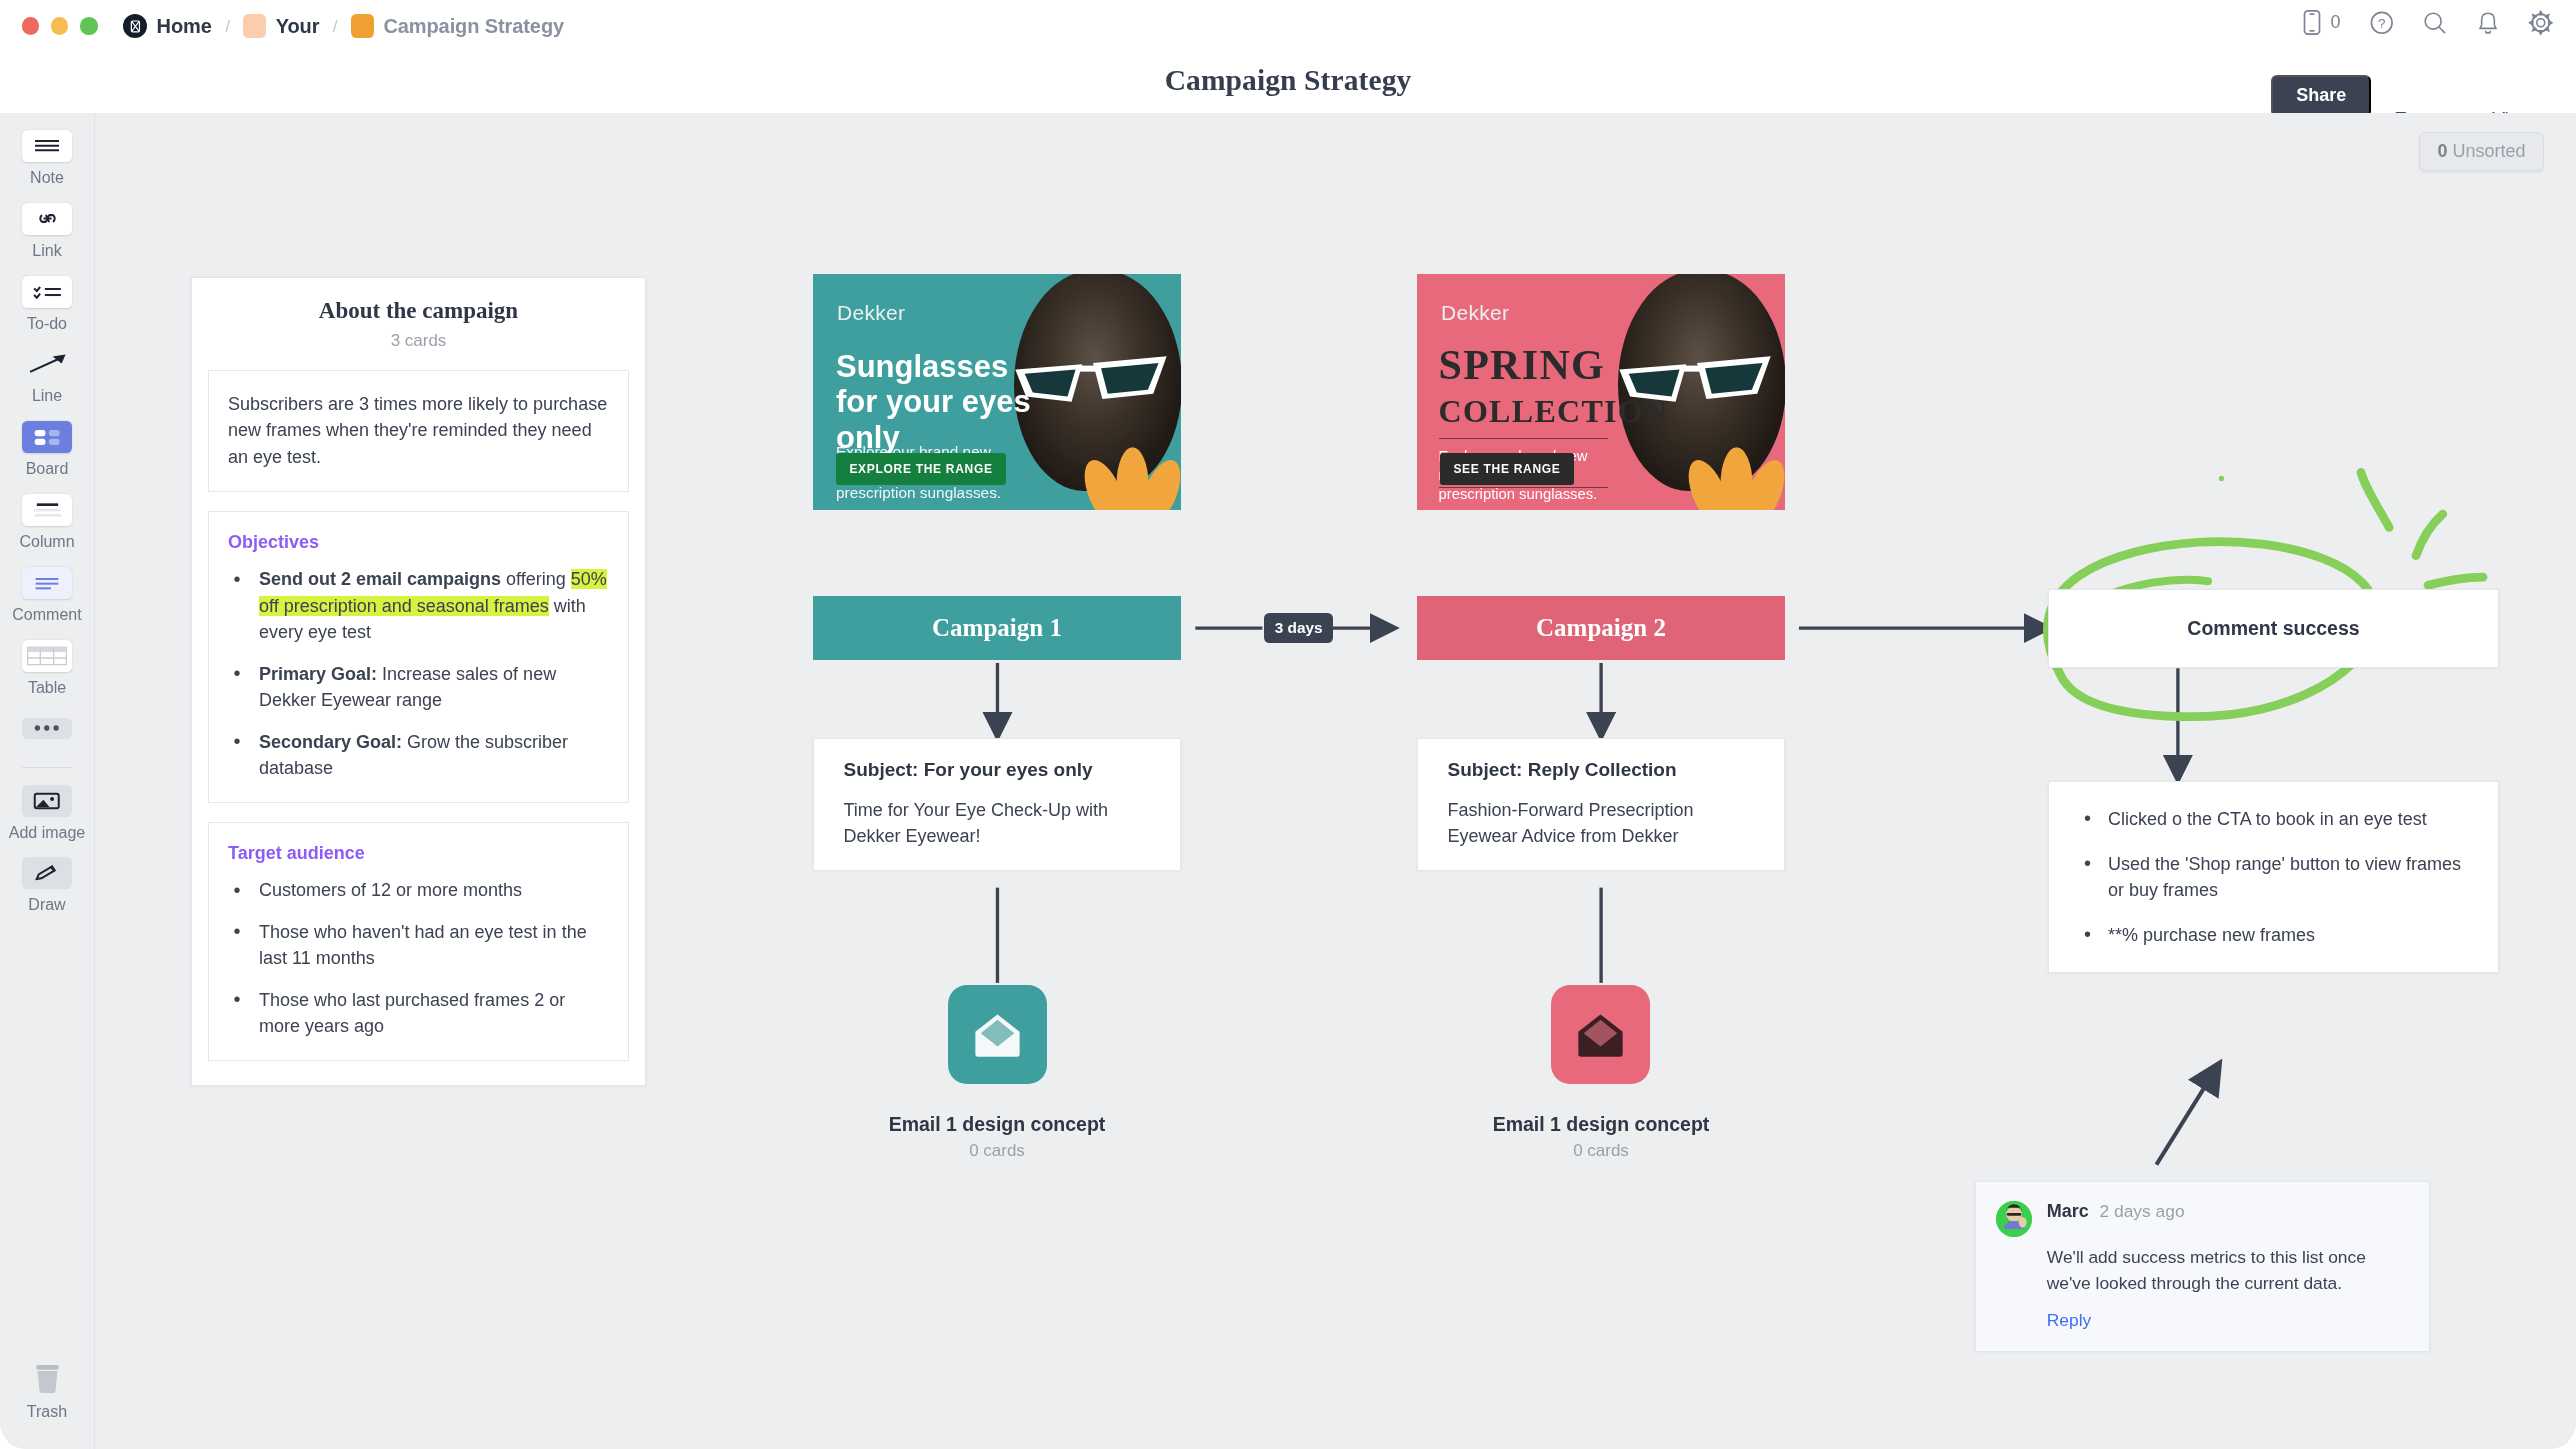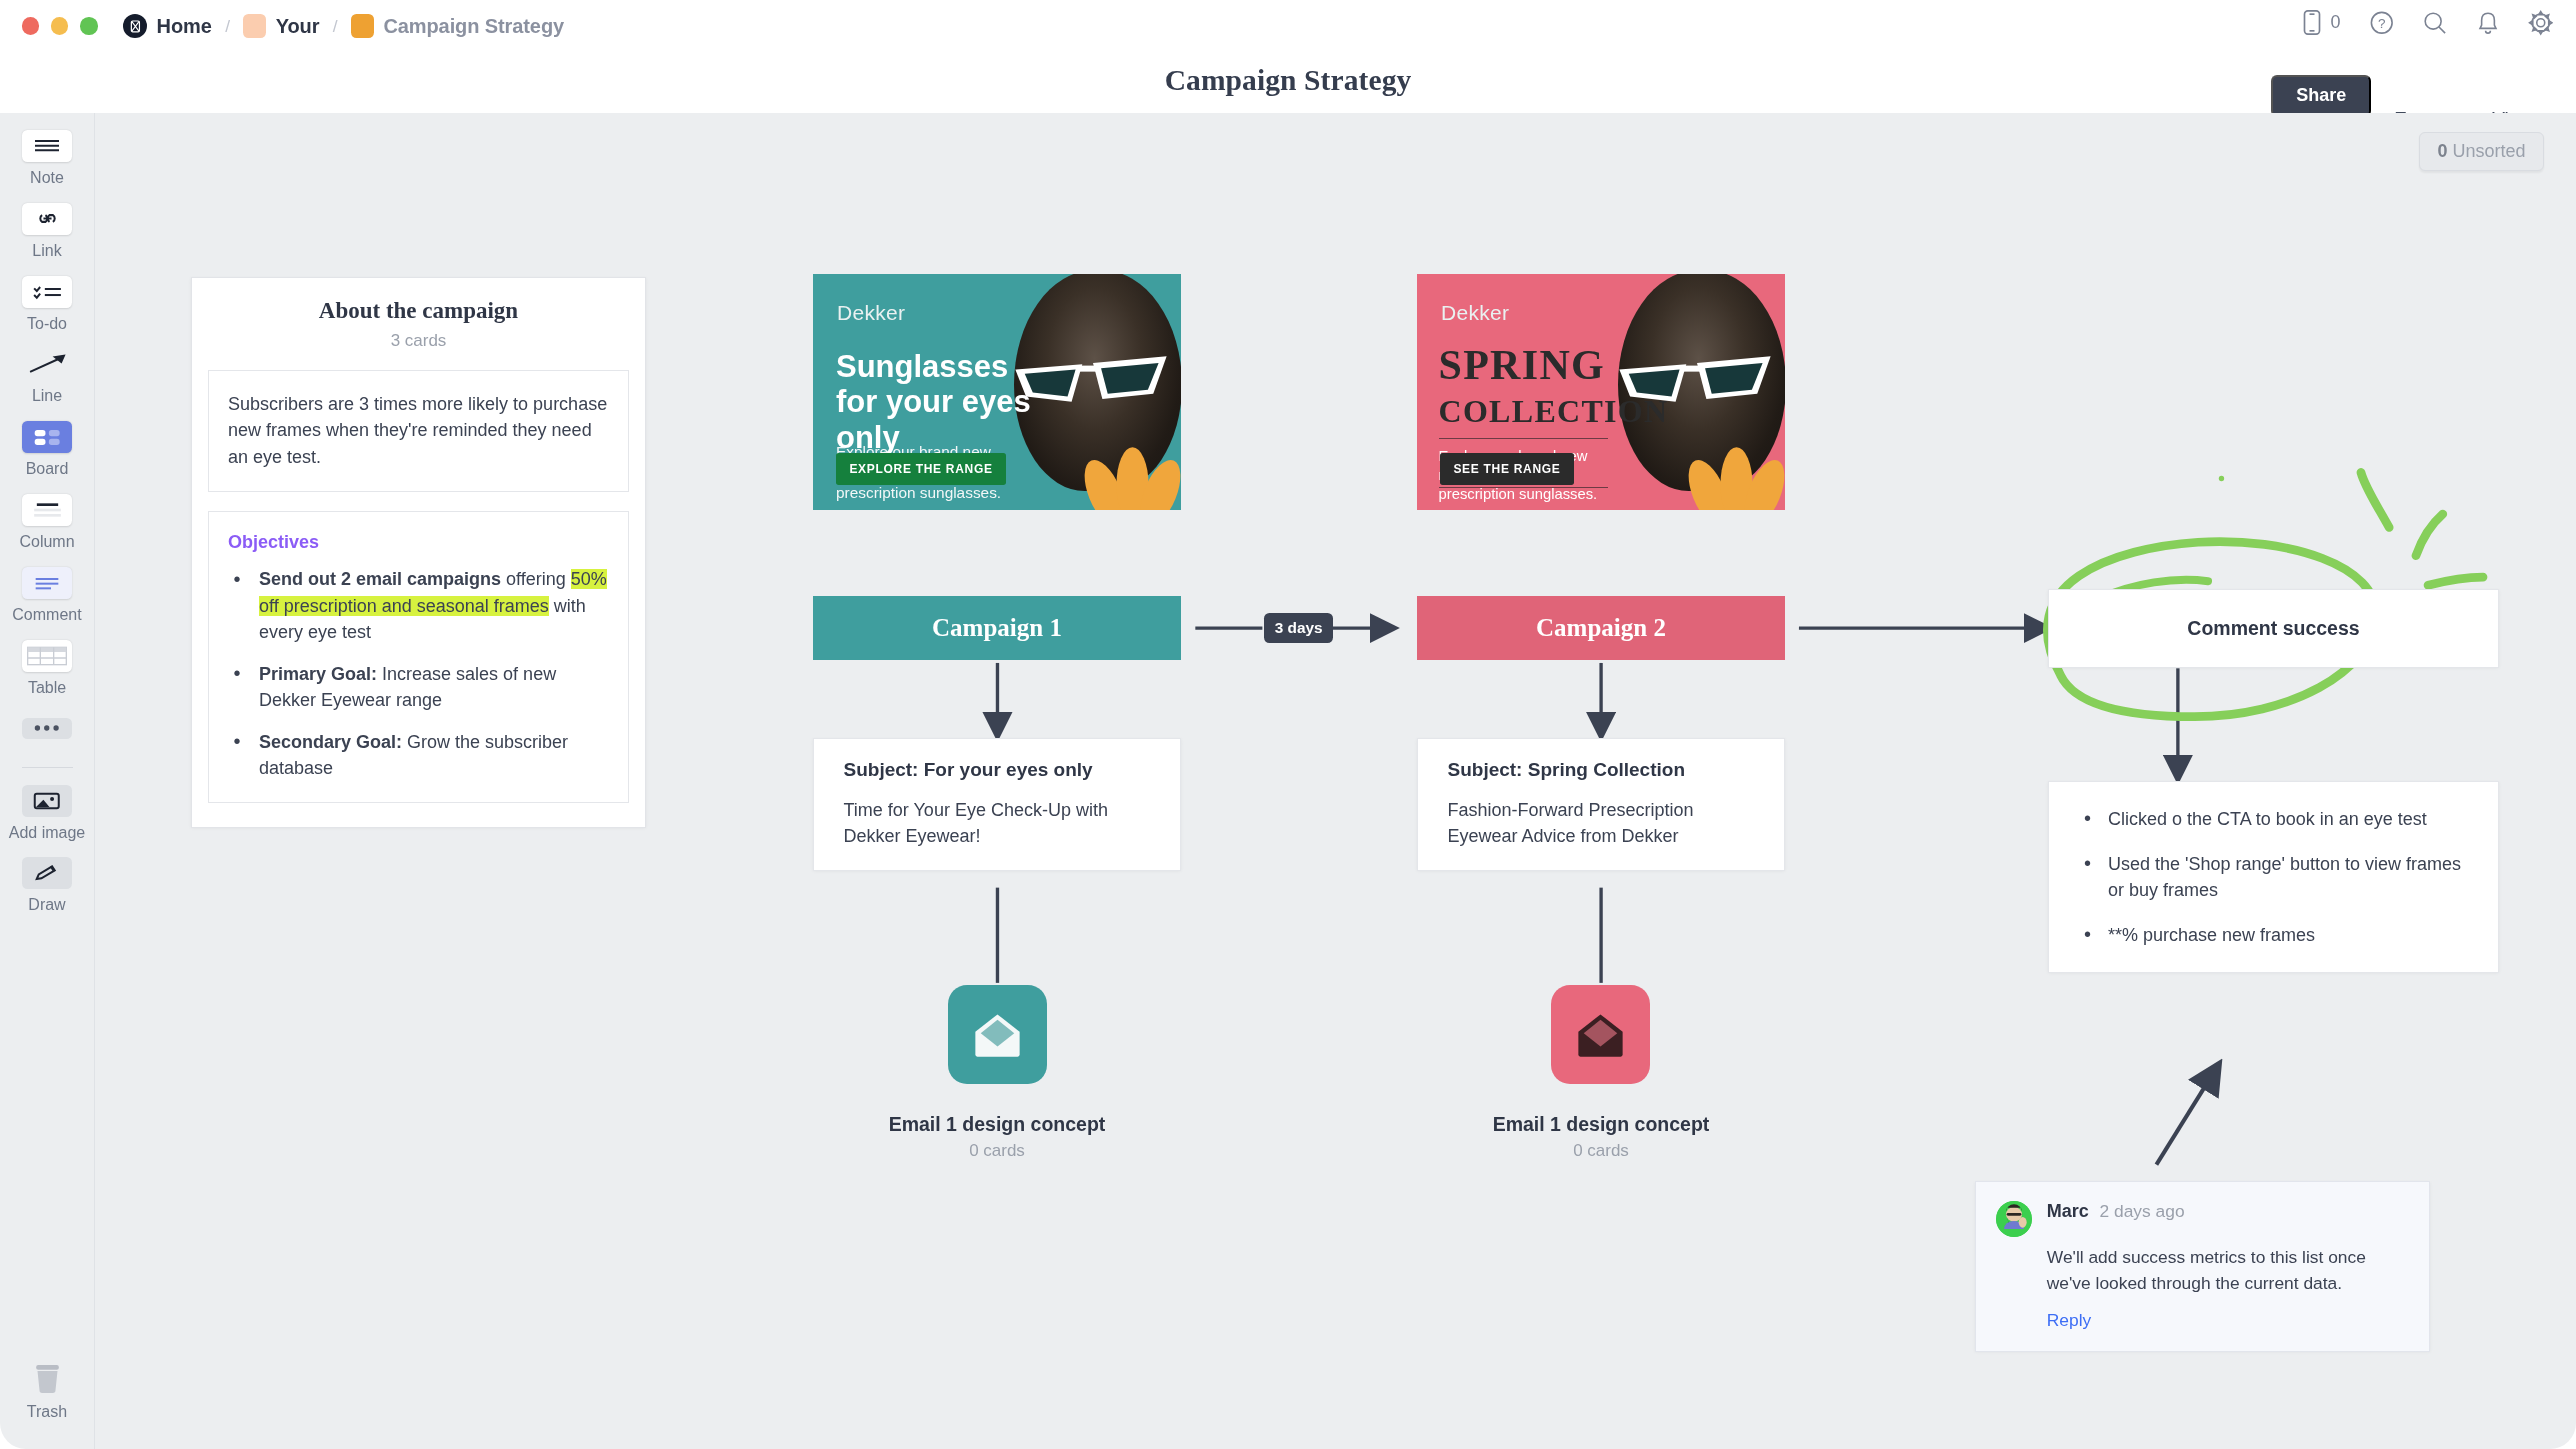--- a/index.html
+++ b/index.html
@@ -627,7 +627,7 @@
     </div>
 
     <div class="wcard" style="left:1322px; top:625px; width:368px;">
-      <h5>Subject: Spring Collection</h5>
+      <h5>Subject: Reply Collection</h5>
       <p>Fashion-Forward Presecription Eyewear Advice from Dekker</p>
     </div>
 

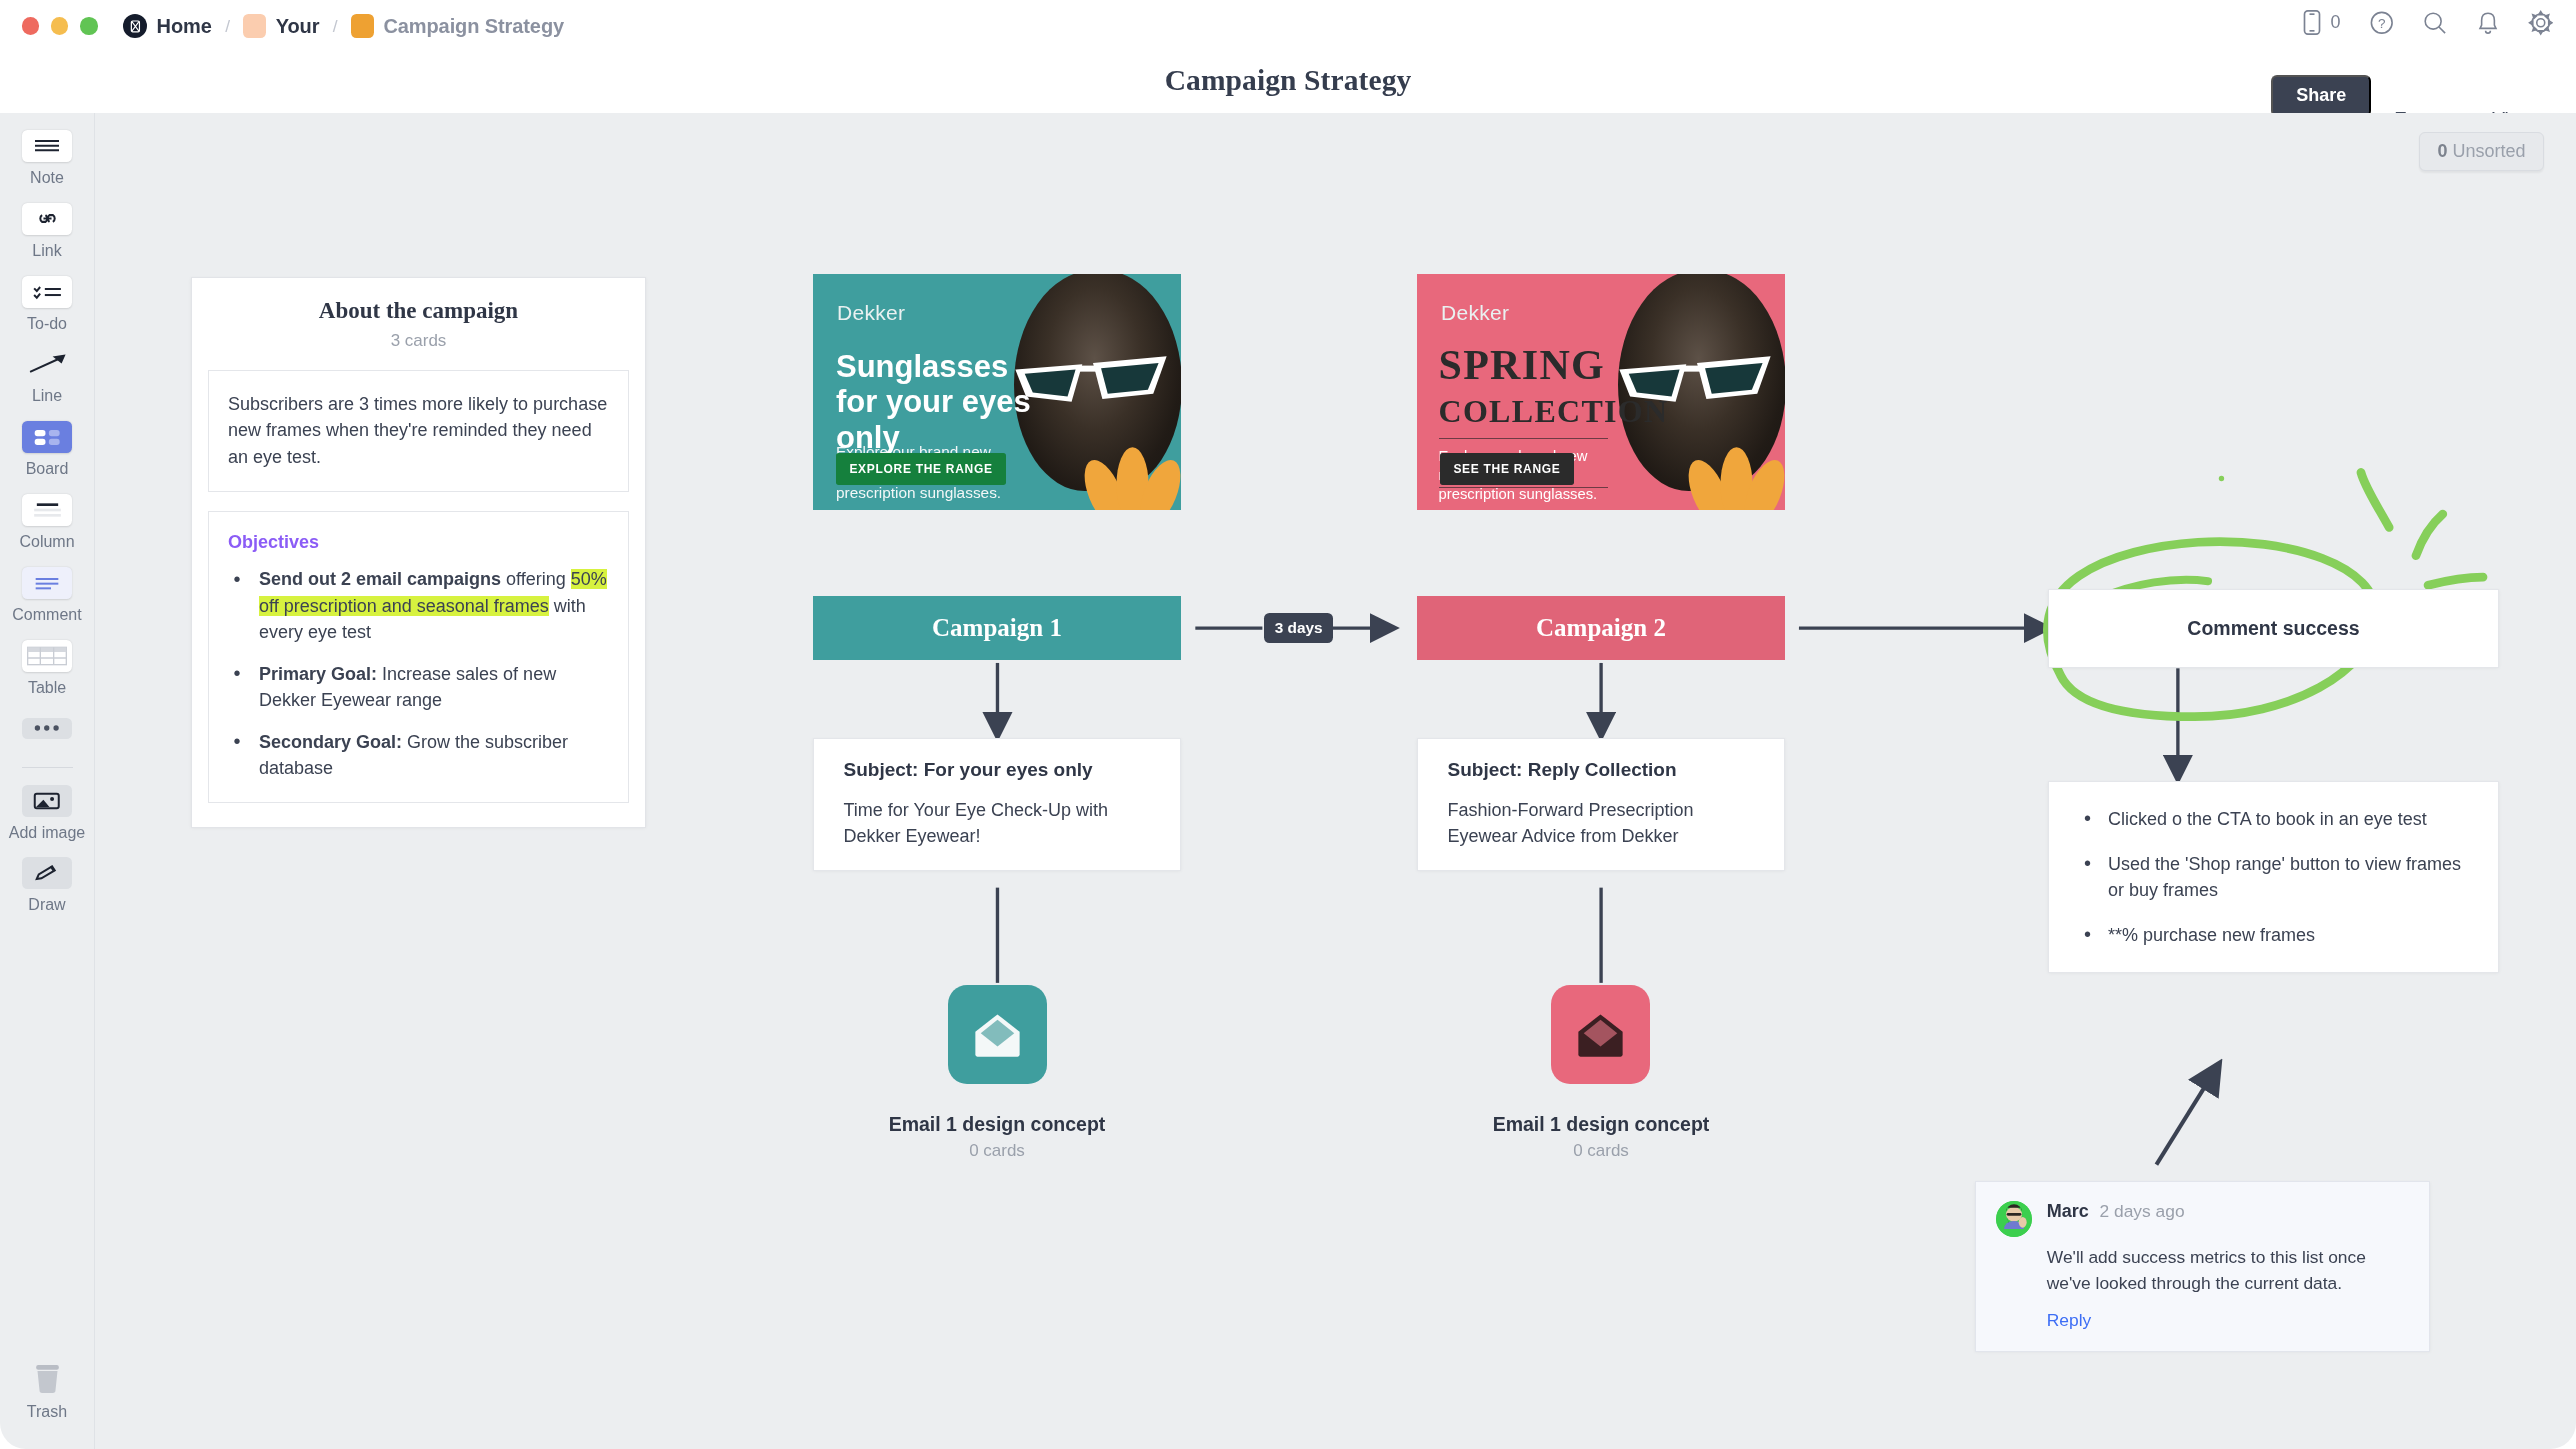--- a/index.html
+++ b/index.html
@@ -553,6 +553,14 @@
         </ul>
       </div>
 
+      <div class="subcard">
+        <h4>Target audience</h4>
+        <ul>
+          <li>Customers of 12 or more months</li>
+          <li>Those who haven't had an eye test in the last 11 months</li>
+          <li>Those who last purchased frames 2 or more years ago</li>
+        </ul>
+      </div>
     </div>
 
     <div class="banner teal" style="left:718px; top:161px;">

